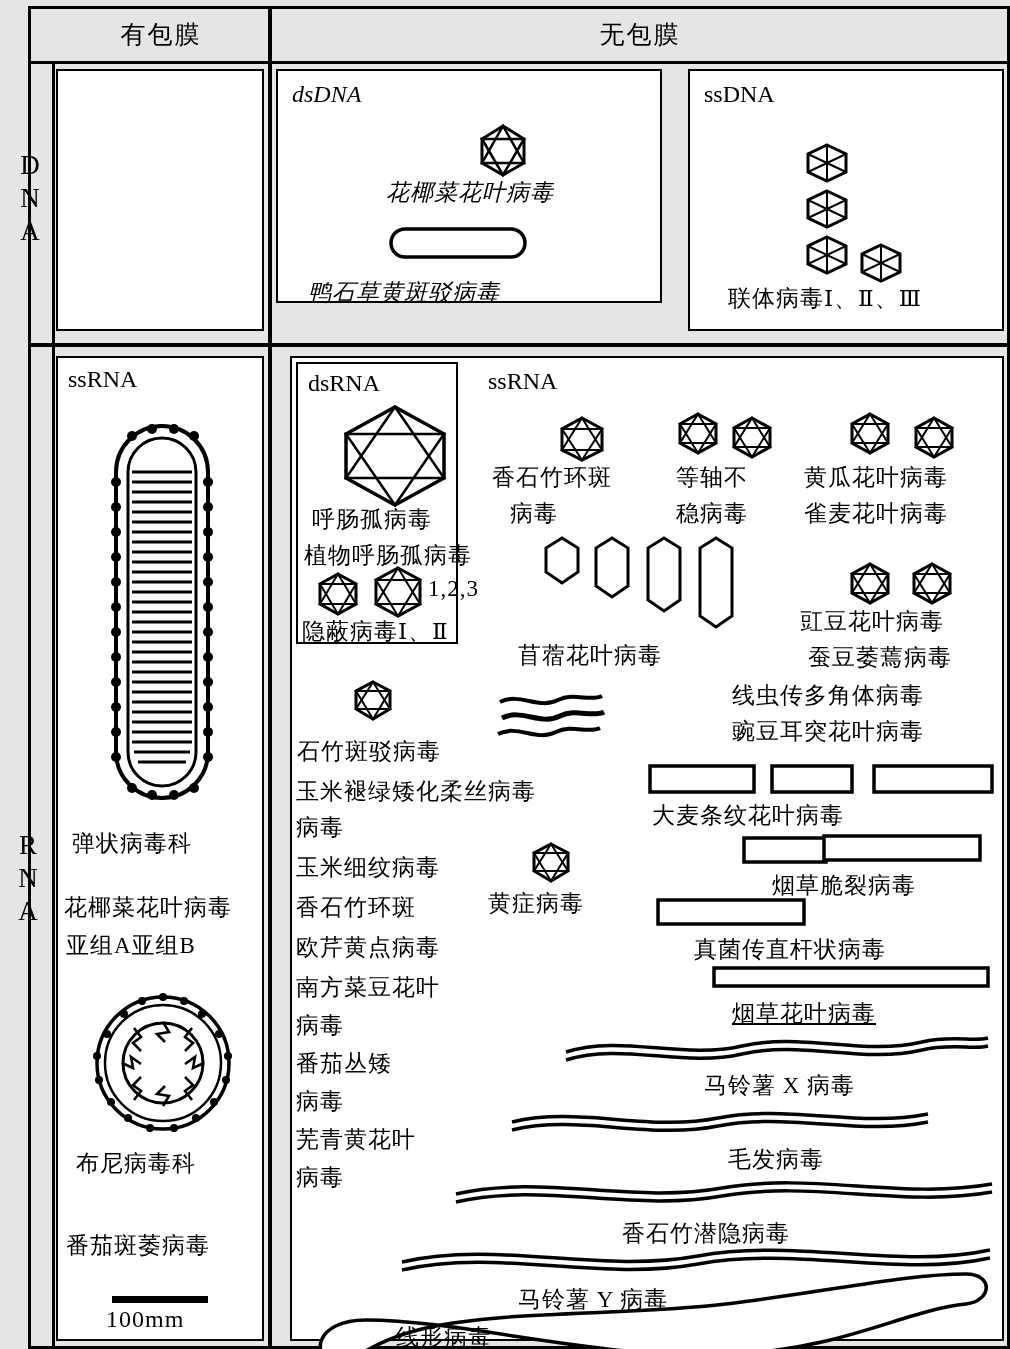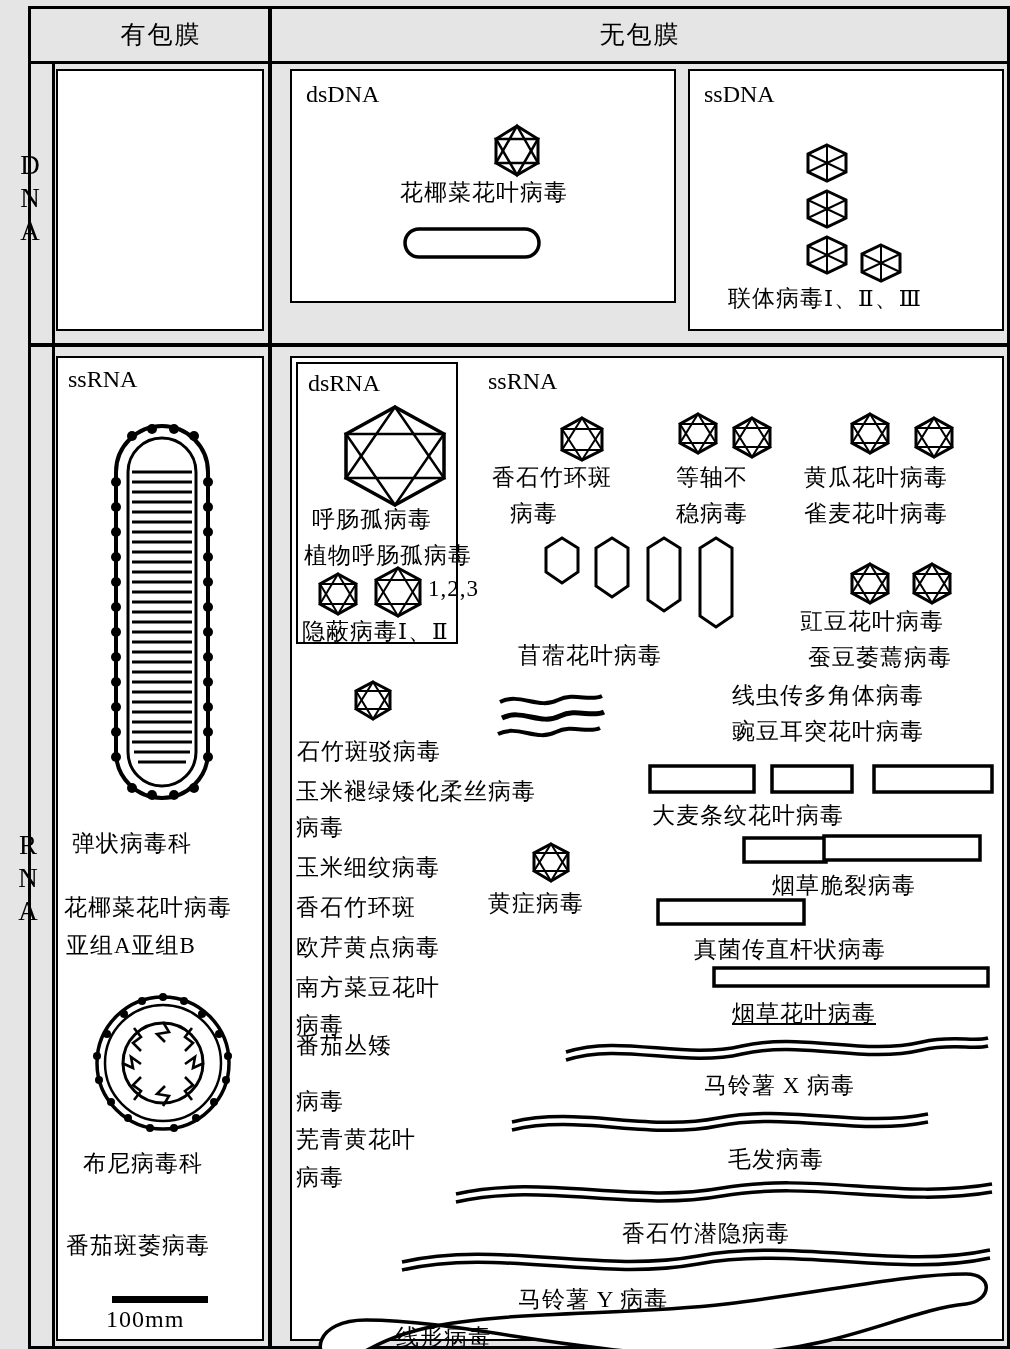--- a/index.html
+++ b/index.html
@@ -44,7 +44,7 @@
 
   <div class="box" style="left:56px;top:69px;width:208px;height:262px;"></div>
 
-  <div class="box" style="left:290px;top:69px;width:386px;height:234px;">
+  <div class="box" style="left:276px;top:69px;width:386px;height:234px;font-style:italic;">
     <div class="lbl" style="left:14px;top:10px;">dsDNA</div>
 
     <svg width="54" height="54" style="left:198px;top:52px;">

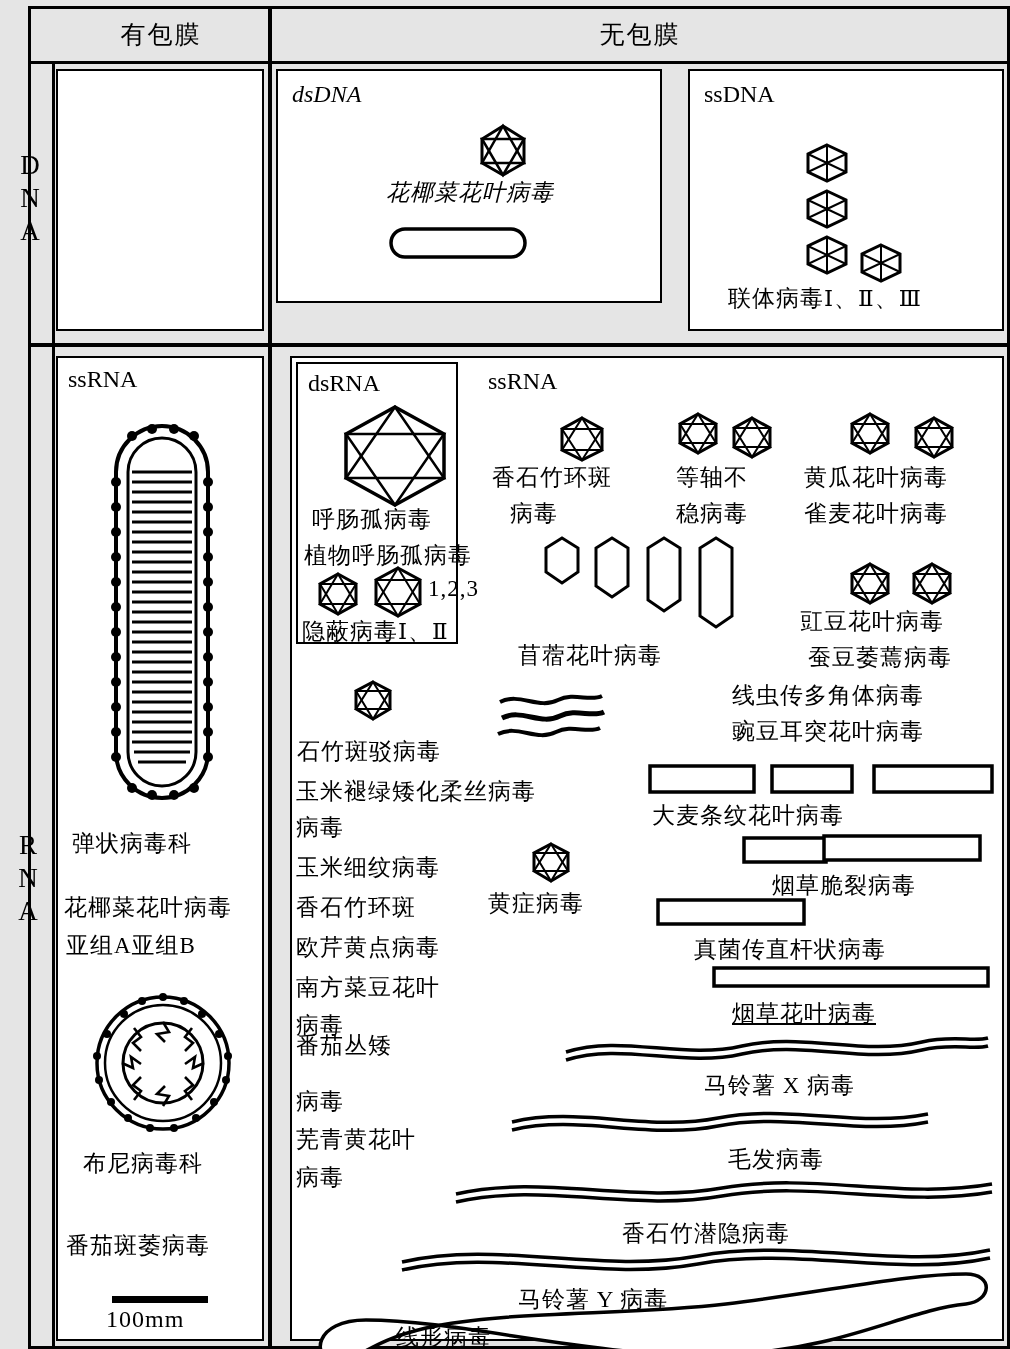--- a/index.html
+++ b/index.html
@@ -57,6 +57,7 @@
     <svg width="140" height="34" style="left:110px;top:155px;">
       <rect x="3" y="3" width="134" height="28" rx="14" ry="14" fill="#fff" stroke="#000" stroke-width="3.5"></rect>
     </svg>
+    <div class="cap" style="left:30px;top:206px;">鸭石草黄斑驳病毒</div>
   </div>
 
   <div class="box" style="left:688px;top:69px;width:316px;height:262px;">

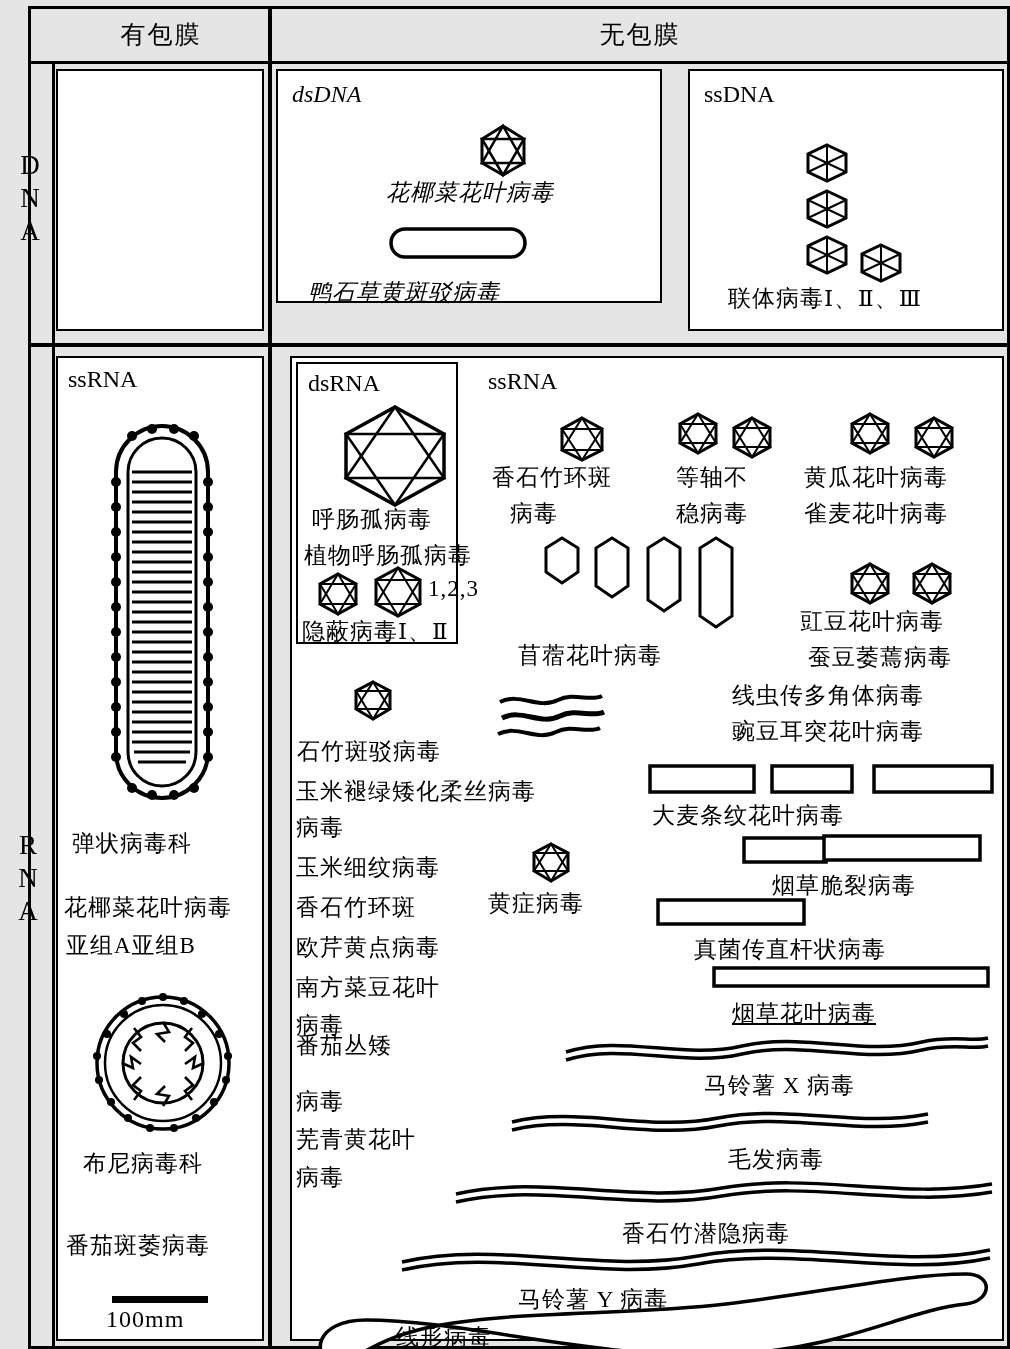--- a/index.html
+++ b/index.html
@@ -318,7 +318,7 @@
 
     <div class="cap" style="left:4px;top:614px;">南方菜豆花叶</div>
     <div class="cap" style="left:4px;top:652px;">病毒</div>
-    <div class="cap" style="left:4px;top:672px;">番茄丛矮</div>
+    <div class="cap" style="left:4px;top:690px;">番茄丛矮</div>
     <div class="cap" style="left:4px;top:728px;">病毒</div>
     <div class="cap" style="left:4px;top:766px;">芜青黄花叶</div>
     <div class="cap" style="left:4px;top:804px;">病毒</div>

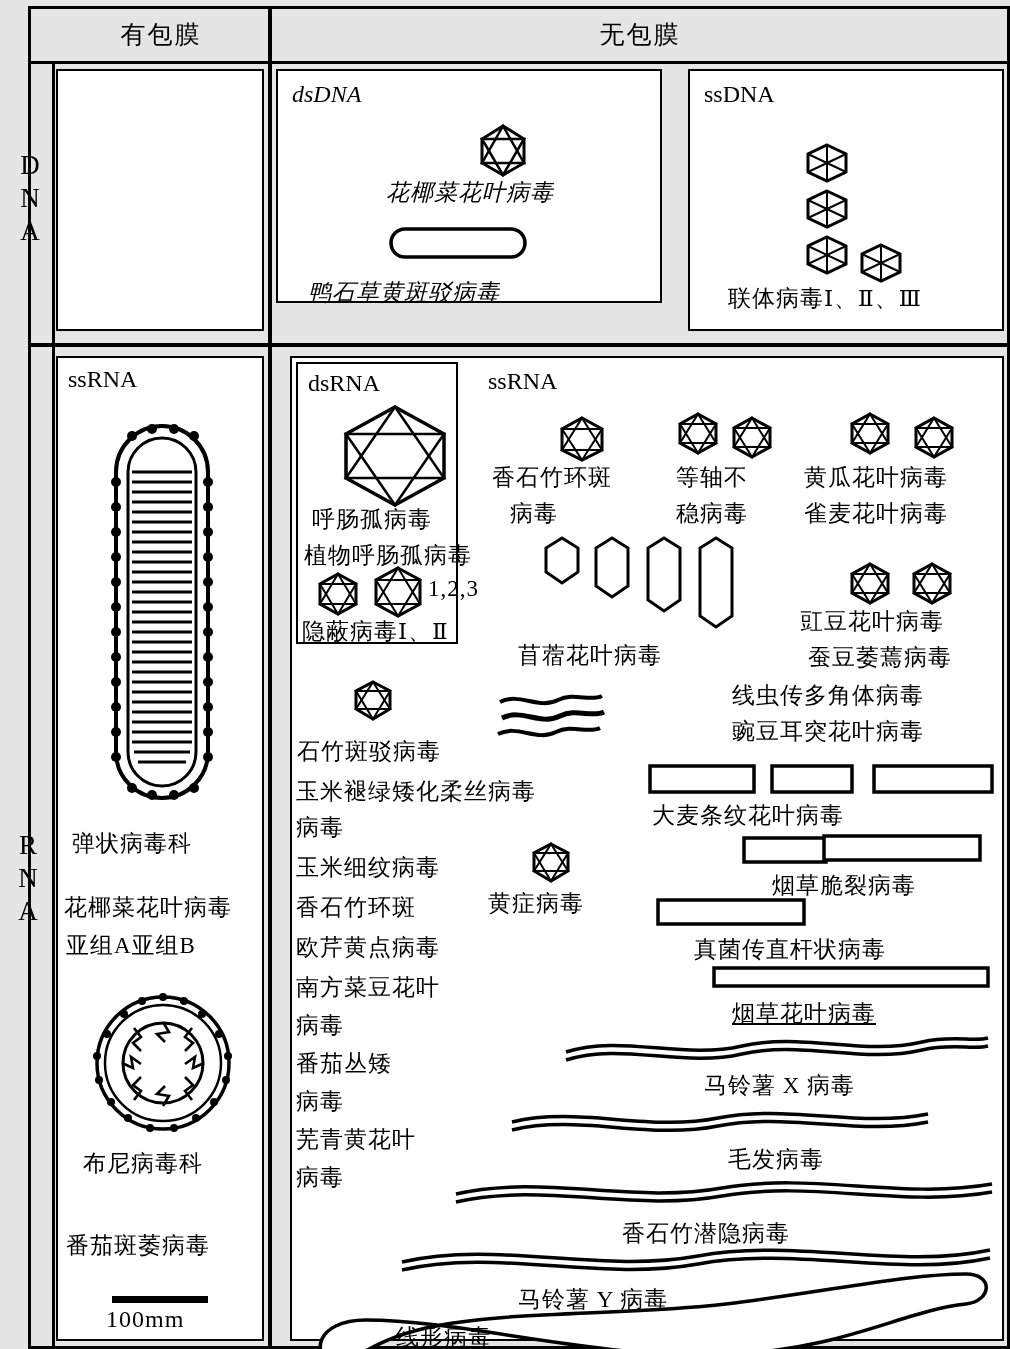--- a/index.html
+++ b/index.html
@@ -194,7 +194,7 @@
       </g>
     </svg>
 
-    <div class="cap" style="left:25px;top:790px;">布尼病毒科</div>
+    <div class="cap" style="left:18px;top:790px;">布尼病毒科</div>
     <div class="cap" style="left:8px;top:872px;">番茄斑萎病毒</div>
 
     <div class="sb" style="left:54px;top:938px;width:96px;"></div>

